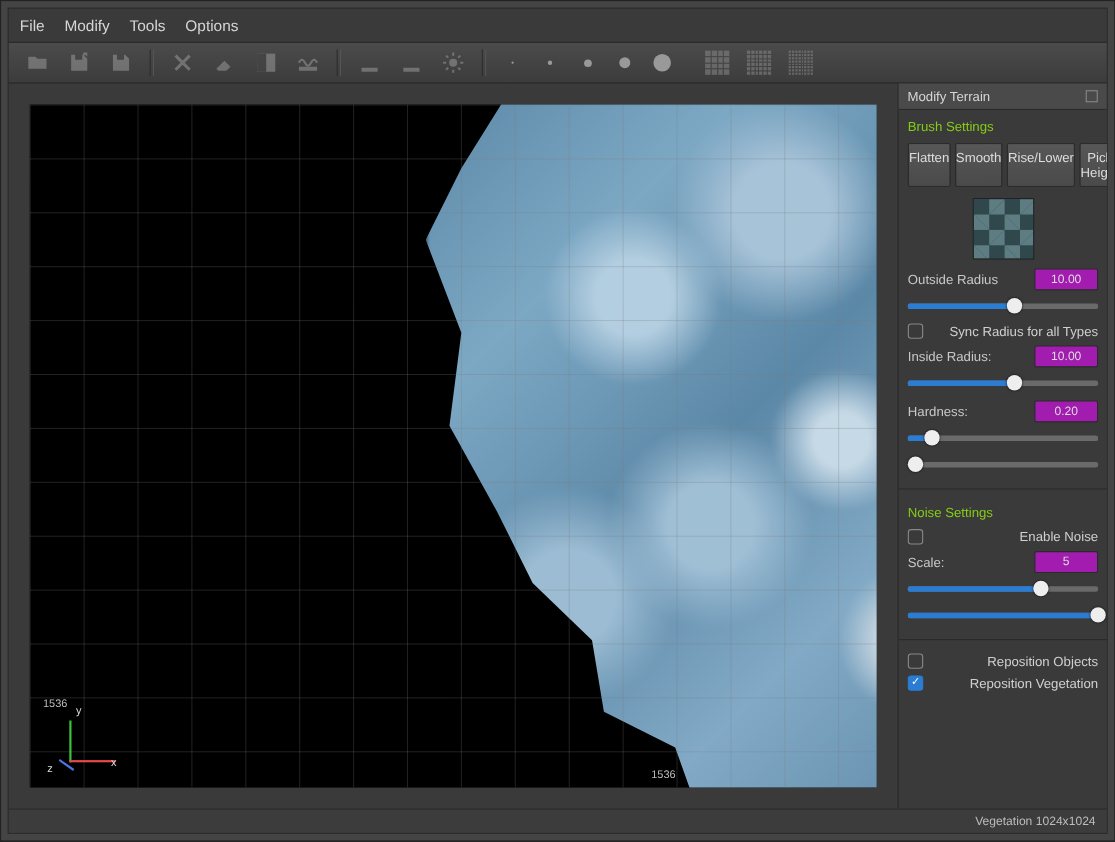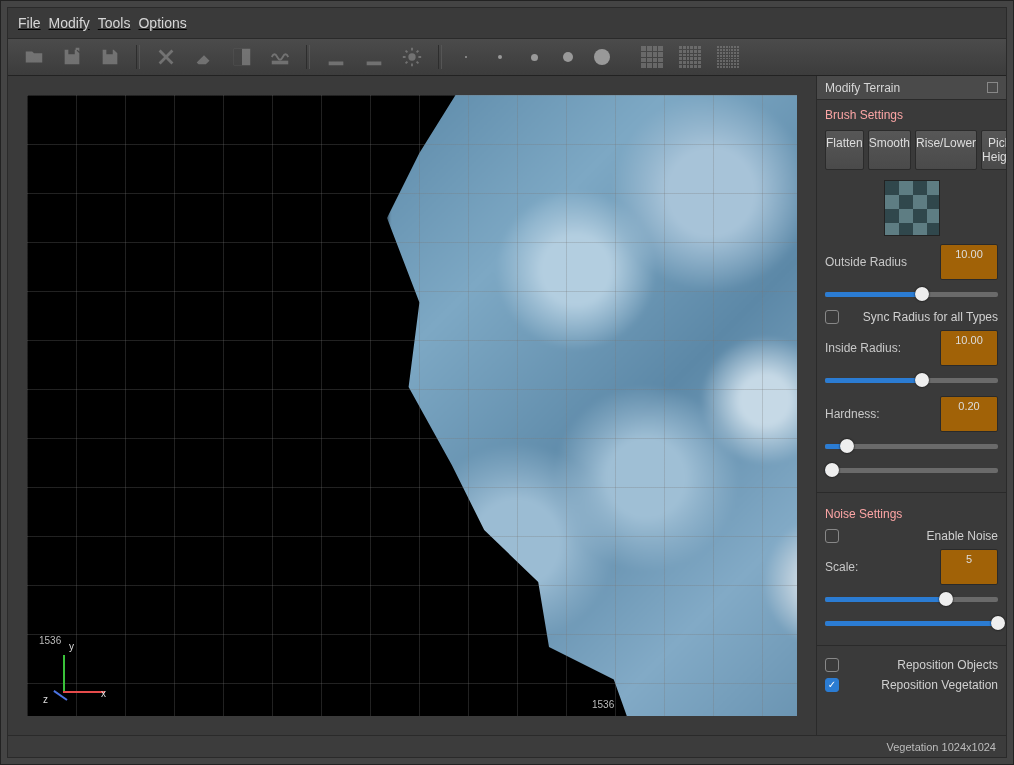--- a/index.html
+++ b/index.html
@@ -43,8 +43,7 @@
   display: flex;
   align-items: center;
   padding: 0 10px;
-  gap: 8px;
-  text-decoration: underline;
+  gap: 18px;
 }
 .menubar span {
   color: #d6d6d6;

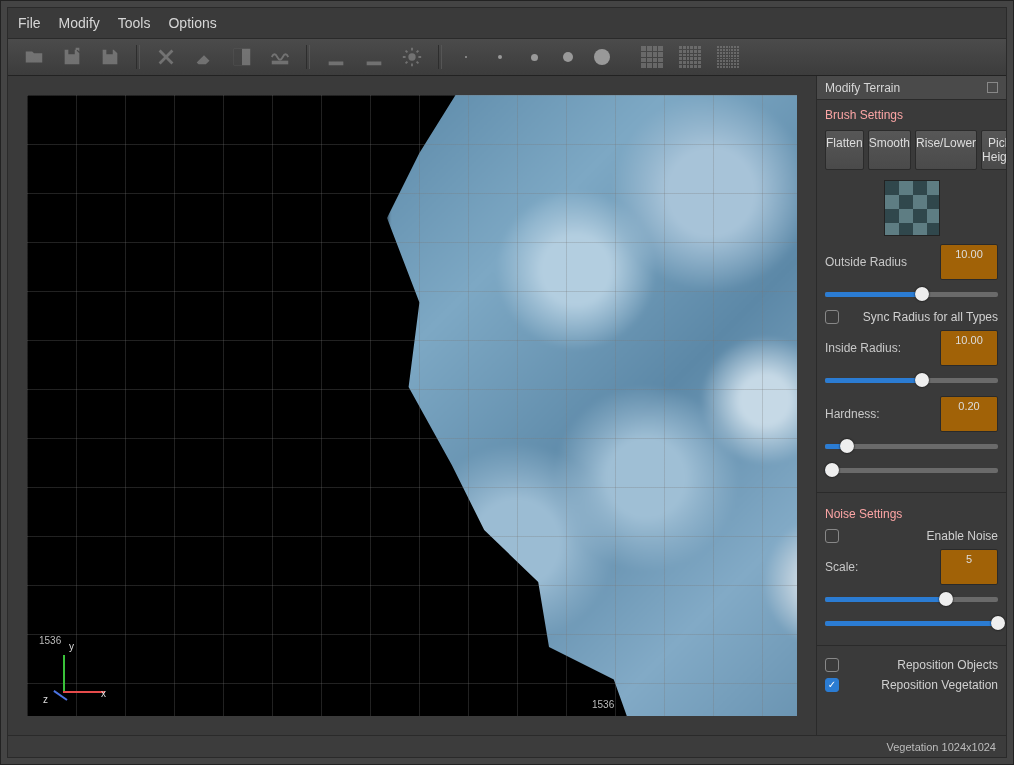--- a/index.html
+++ b/index.html
@@ -143,7 +143,7 @@
   justify-content:space-between;
 }
 .panel-body { padding: 6px 8px 8px 8px; display:flex; flex-direction:column; gap:6px; overflow:auto; }
-.section-label { font-size:12px; color:#fca5a5; margin-top:2px; margin-bottom:2px; }
+.section-label { font-size:12px; color:#84cc16; margin-top:2px; margin-bottom:2px; }
 .btn-grid { display:grid; grid-template-columns:1fr 1fr 1fr 1fr; gap:4px; }
 .btn {
   background: linear-gradient(#575757,#4a4a4a);

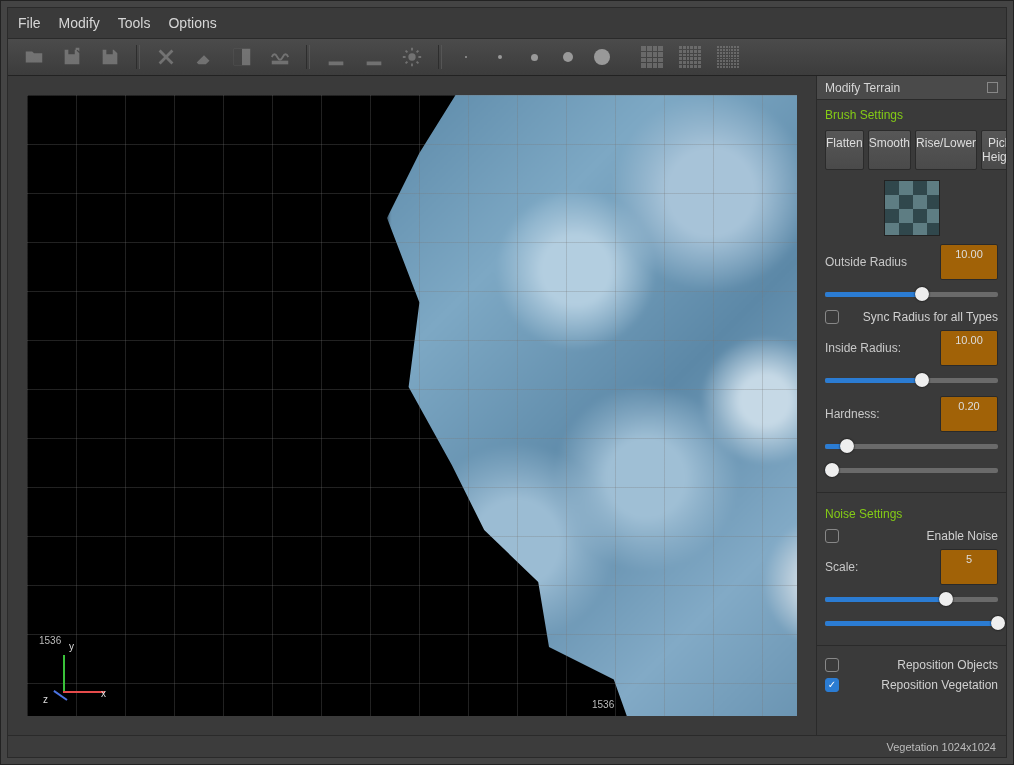--- a/index.html
+++ b/index.html
@@ -167,7 +167,7 @@
 .row { display:flex; align-items:center; gap:8px; }
 .row label { flex:1; color:#c8c8c8; font-size:12px; }
 .valbox {
-  width:58px; height:36px; background:#a16207;
+  width:58px; height:20px; background:#a21caf;
   border:1px solid #2a2a2a; color:#ddd; font-size:11px;
   text-align:center; line-height:18px; border-radius:2px;
 }

